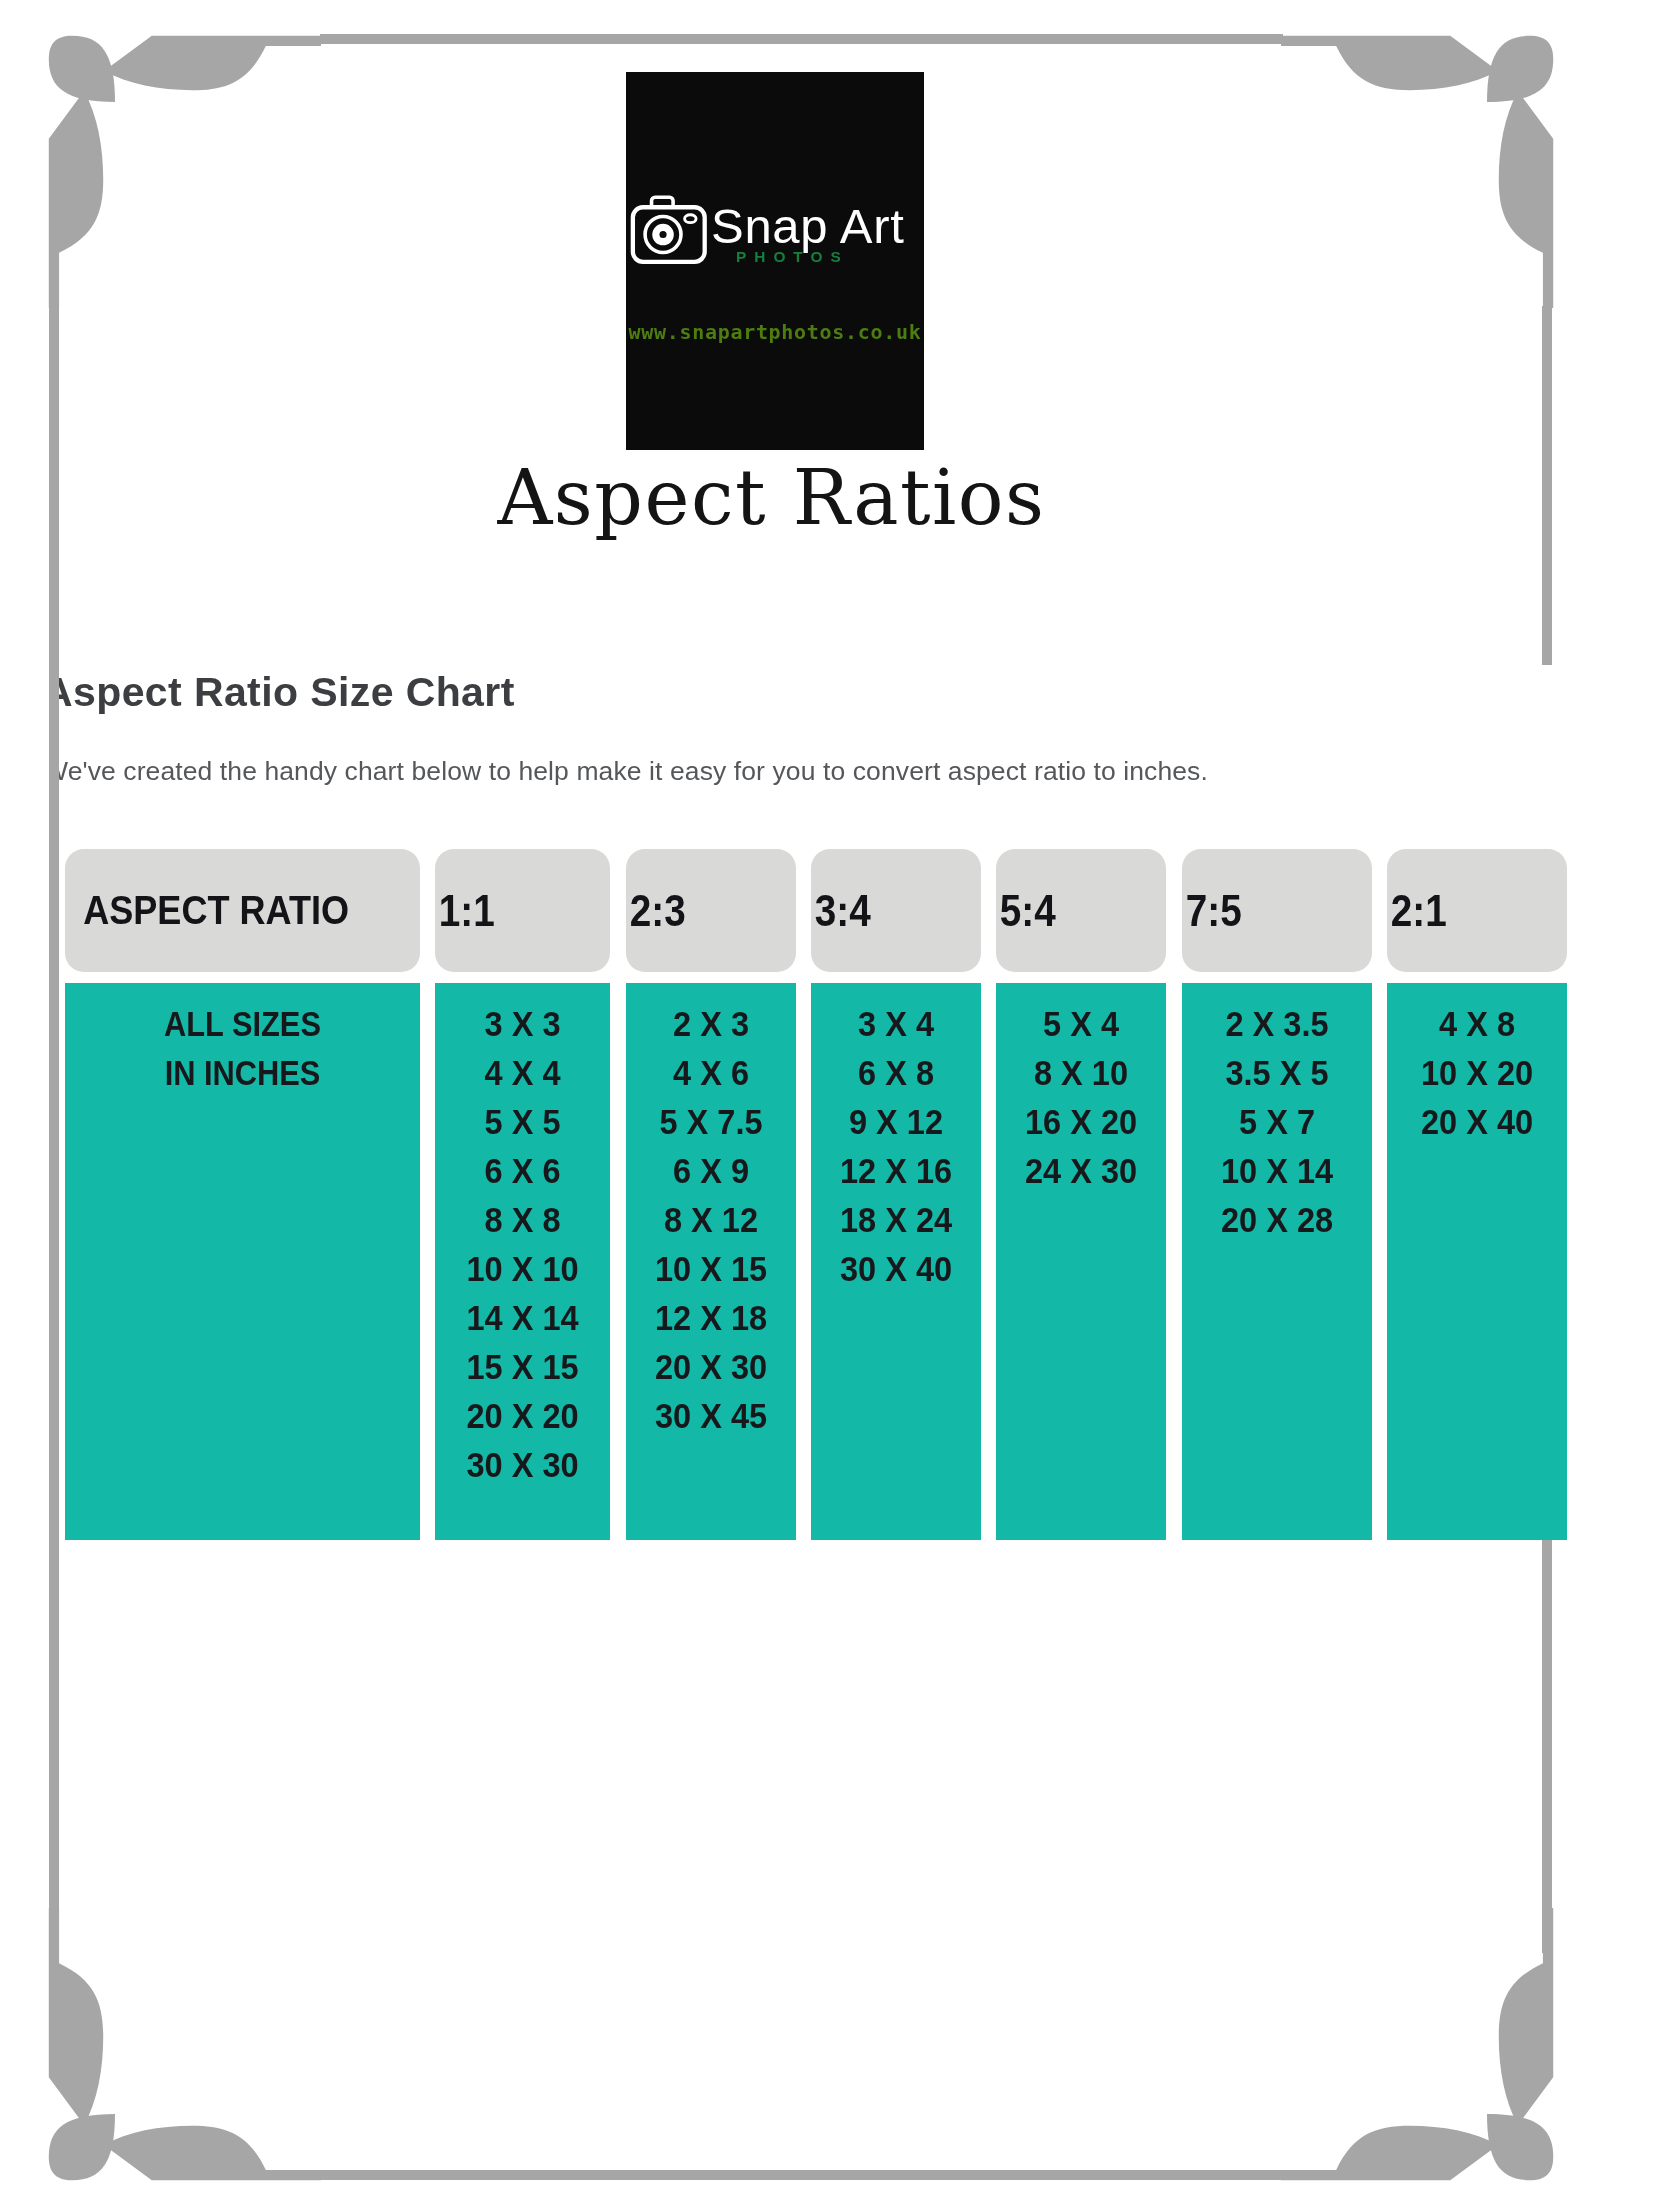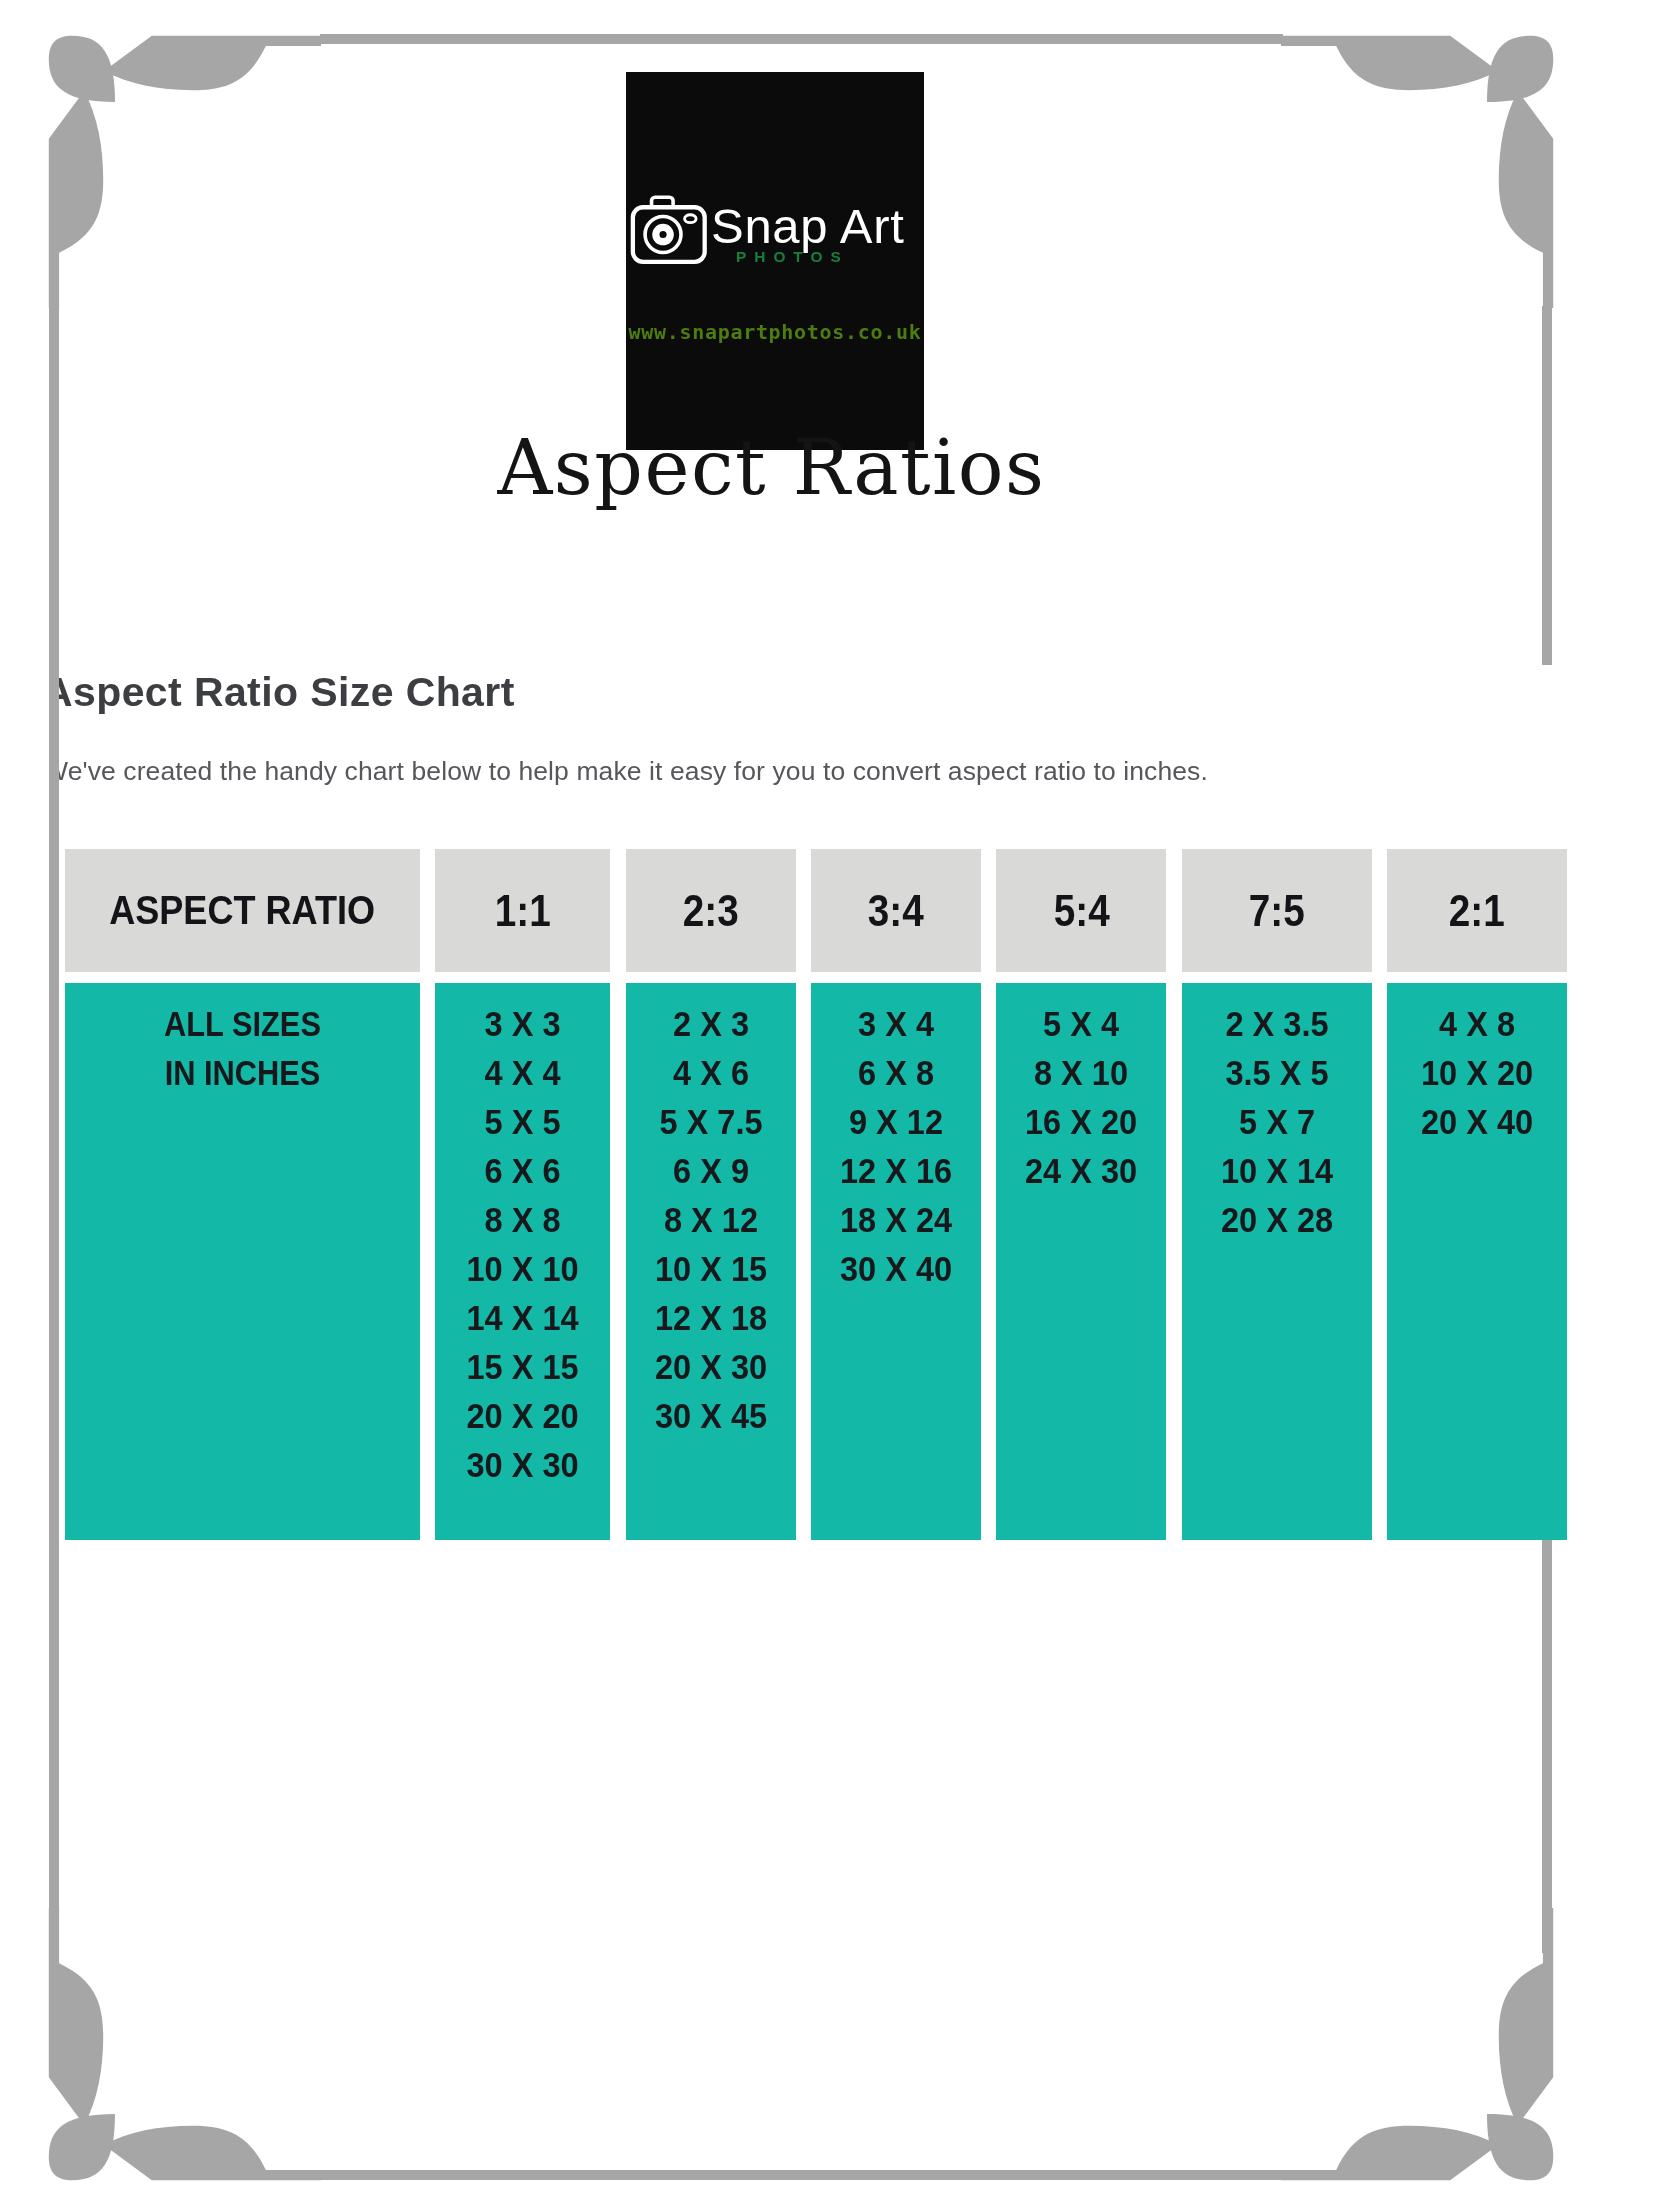--- a/index.html
+++ b/index.html
@@ -48,7 +48,7 @@
 
   
   .poster-title{
-    position:absolute;left:404px;top:424px;width:735px;
+    position:absolute;left:404px;top:454px;width:735px;
     text-align:center;
     font-family:"DejaVu Serif", serif;
     font-size:76px;line-height:88px;color:#141414;

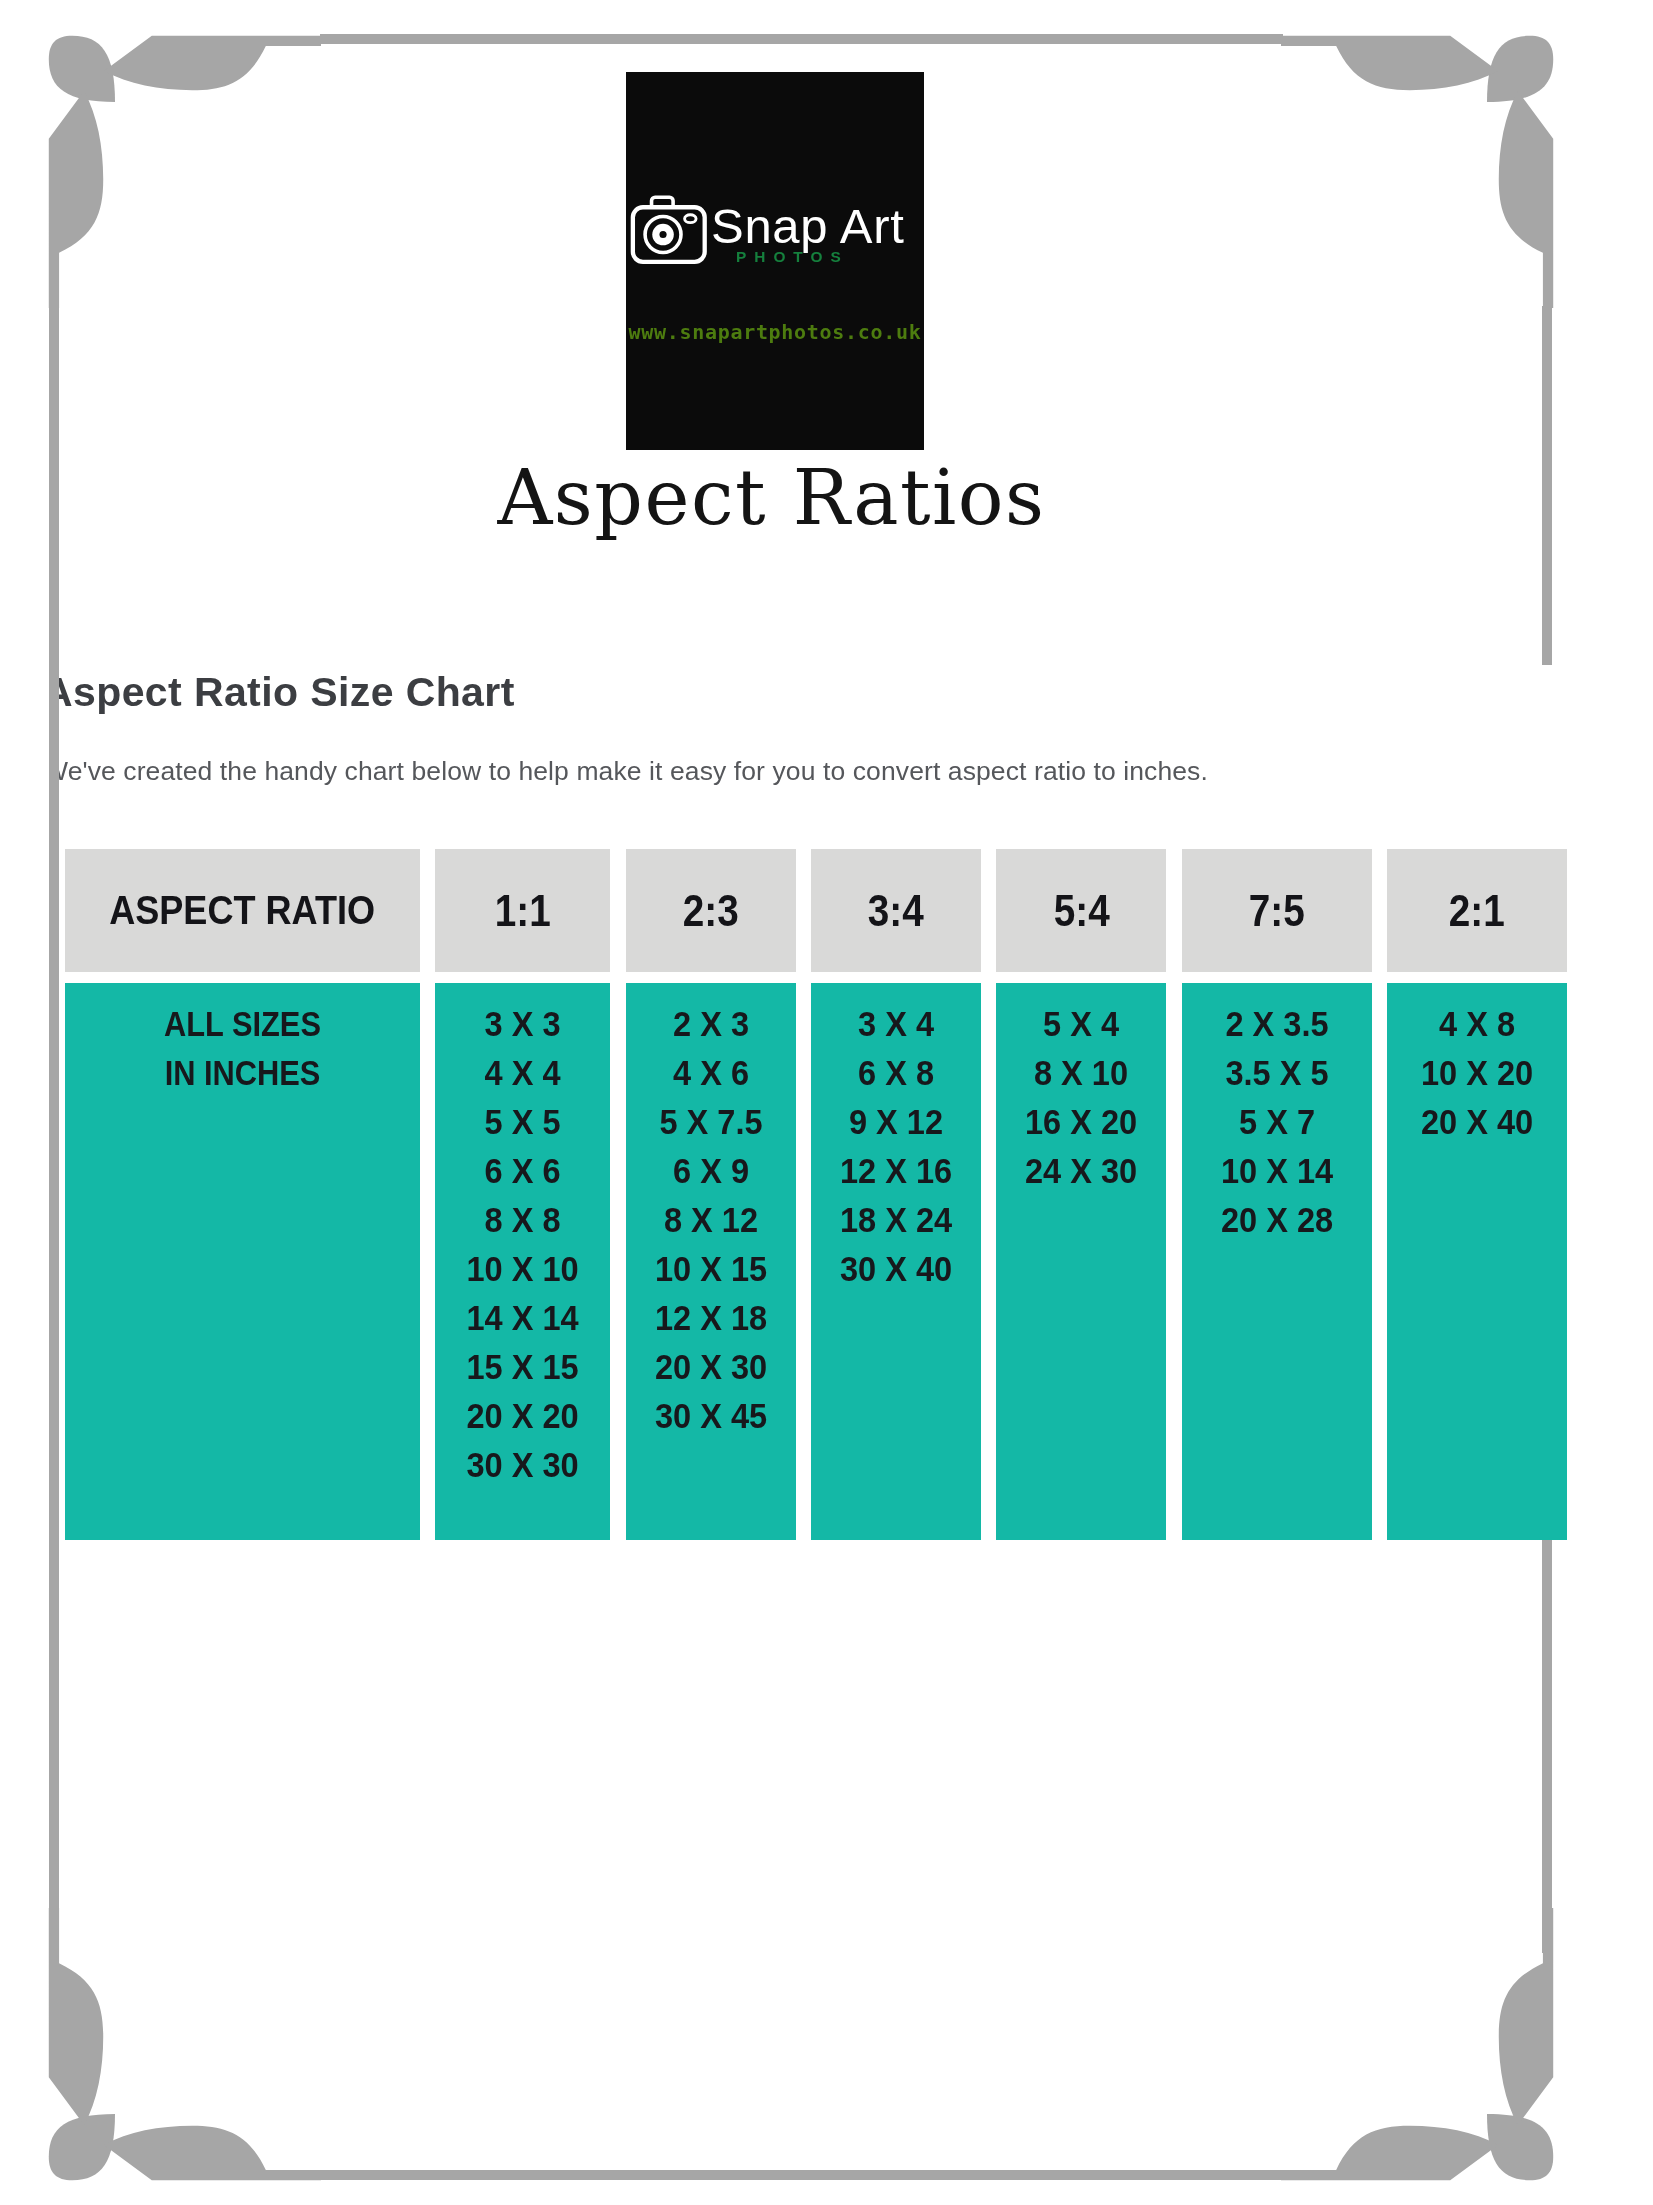--- a/index.html
+++ b/index.html
@@ -81,8 +81,8 @@
   }
   .th{
     background:#d9d9d8;
-    display:flex;align-items:center;justify-content:center;
-    color:#141418;font-size:41px;font-weight:700;
+    display:flex;align-items:center;
+    color:#141418;font-size:41px;font-weight:700;border-radius:19px;
   }
   .th .condense{transform:scaleX(0.88);transform-origin:50% 50%;white-space:nowrap;}
   .th.ratio{font-size:44px;}

